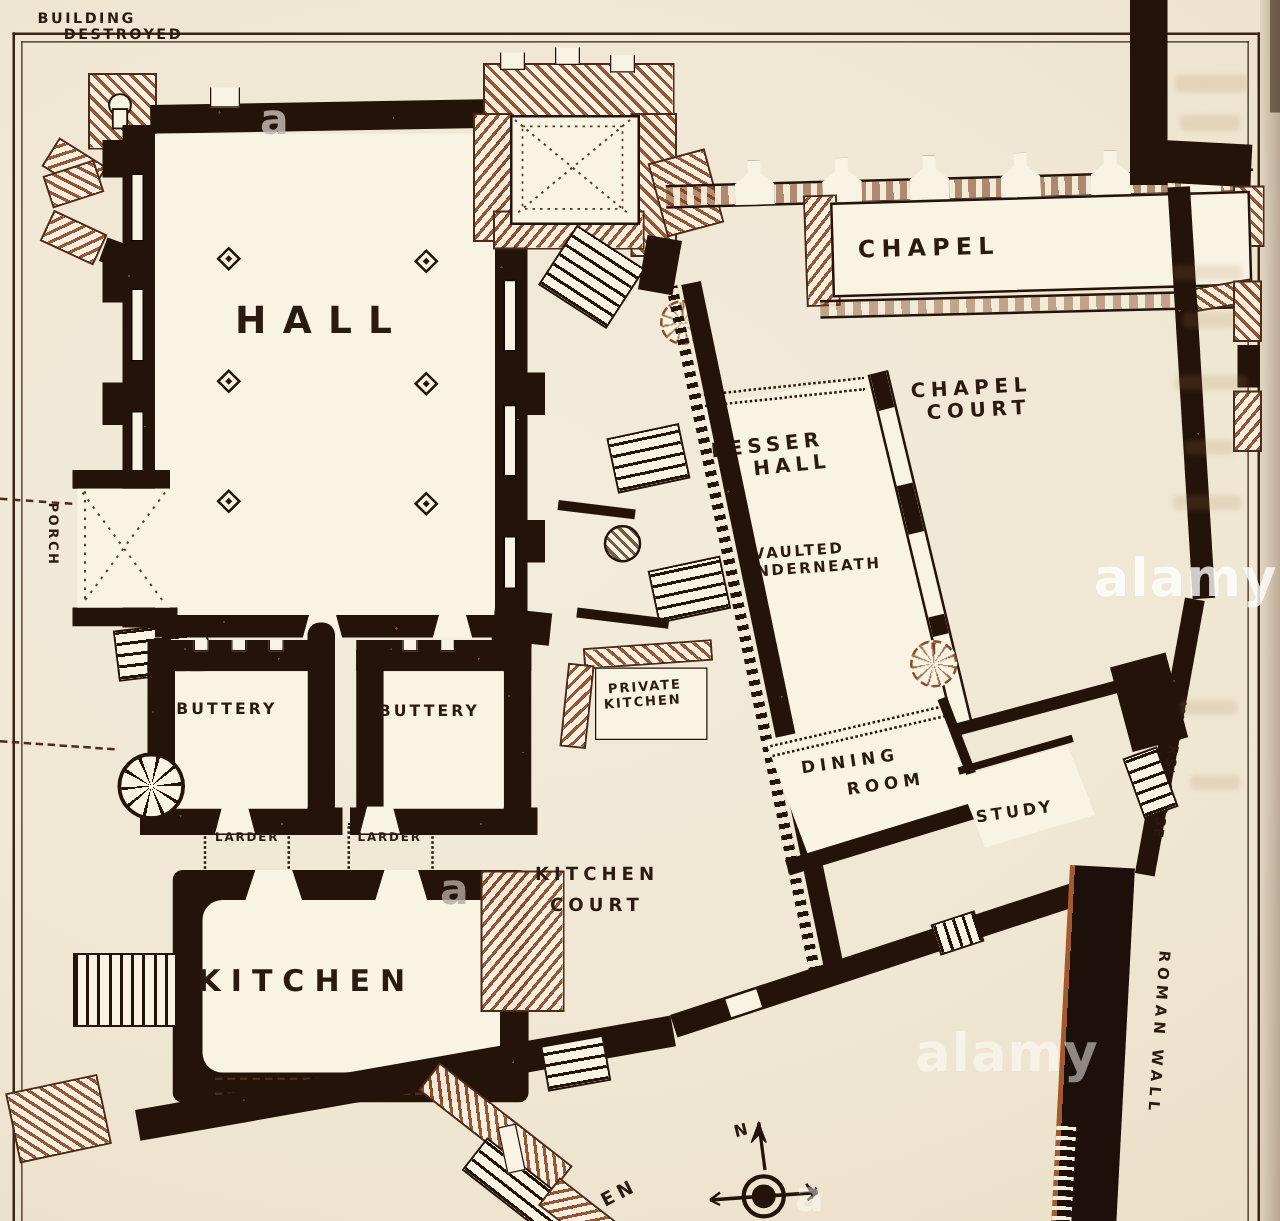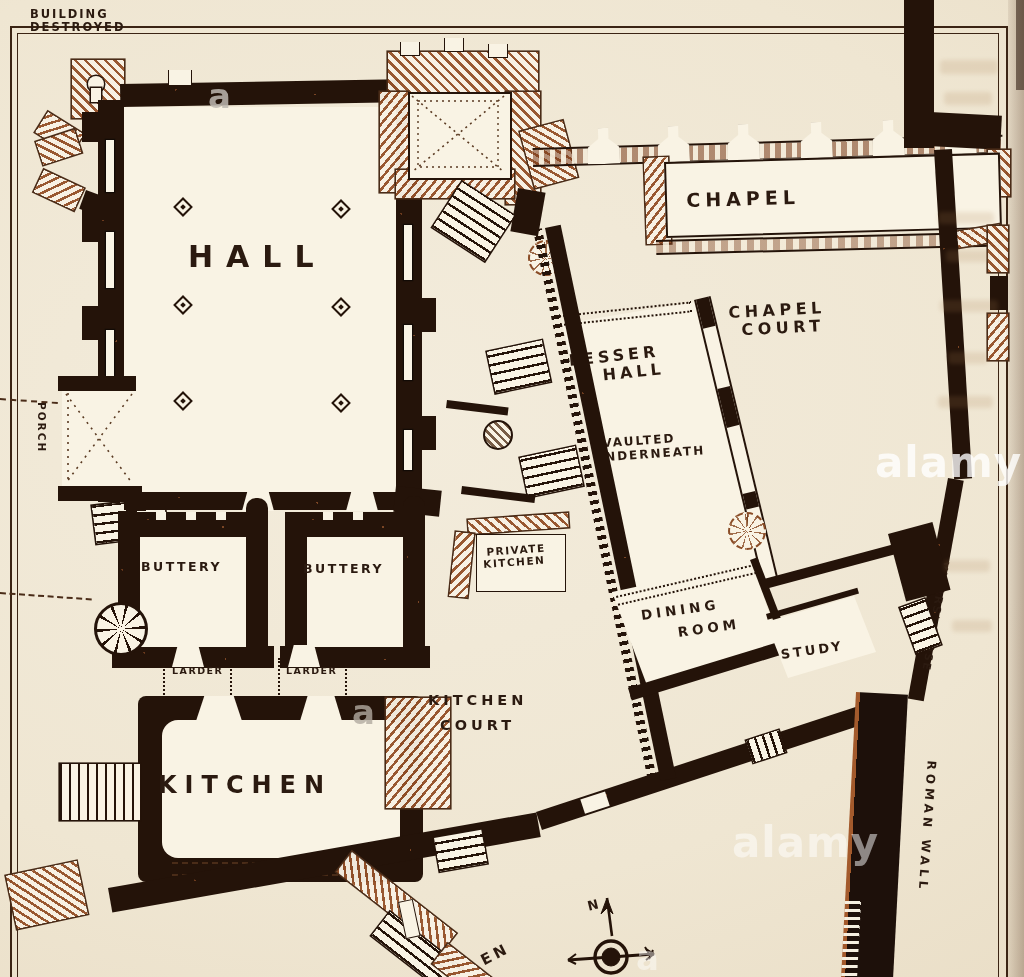--- a/index.html
+++ b/index.html
@@ -62,7 +62,7 @@
 
   <div class="lbl" style="left:30px;top:8px;font-size:11.5px;letter-spacing:2px;">
     <span style="display:block;">BUILDING</span>
-    <span style="display:block;">DESTROYED</span>
+    <span style="display:block;margin-left:21px;">DESTROYED</span>
   </div>
   <div class="hatch" style="left:72px;top:60px;width:52px;height:58px;"></div>
   <span class="abs" style="left:88px;top:76px;width:16px;height:16px;background:var(--room);border-radius:50%;box-shadow:0 0 0 1.5px var(--ink);"></span>

